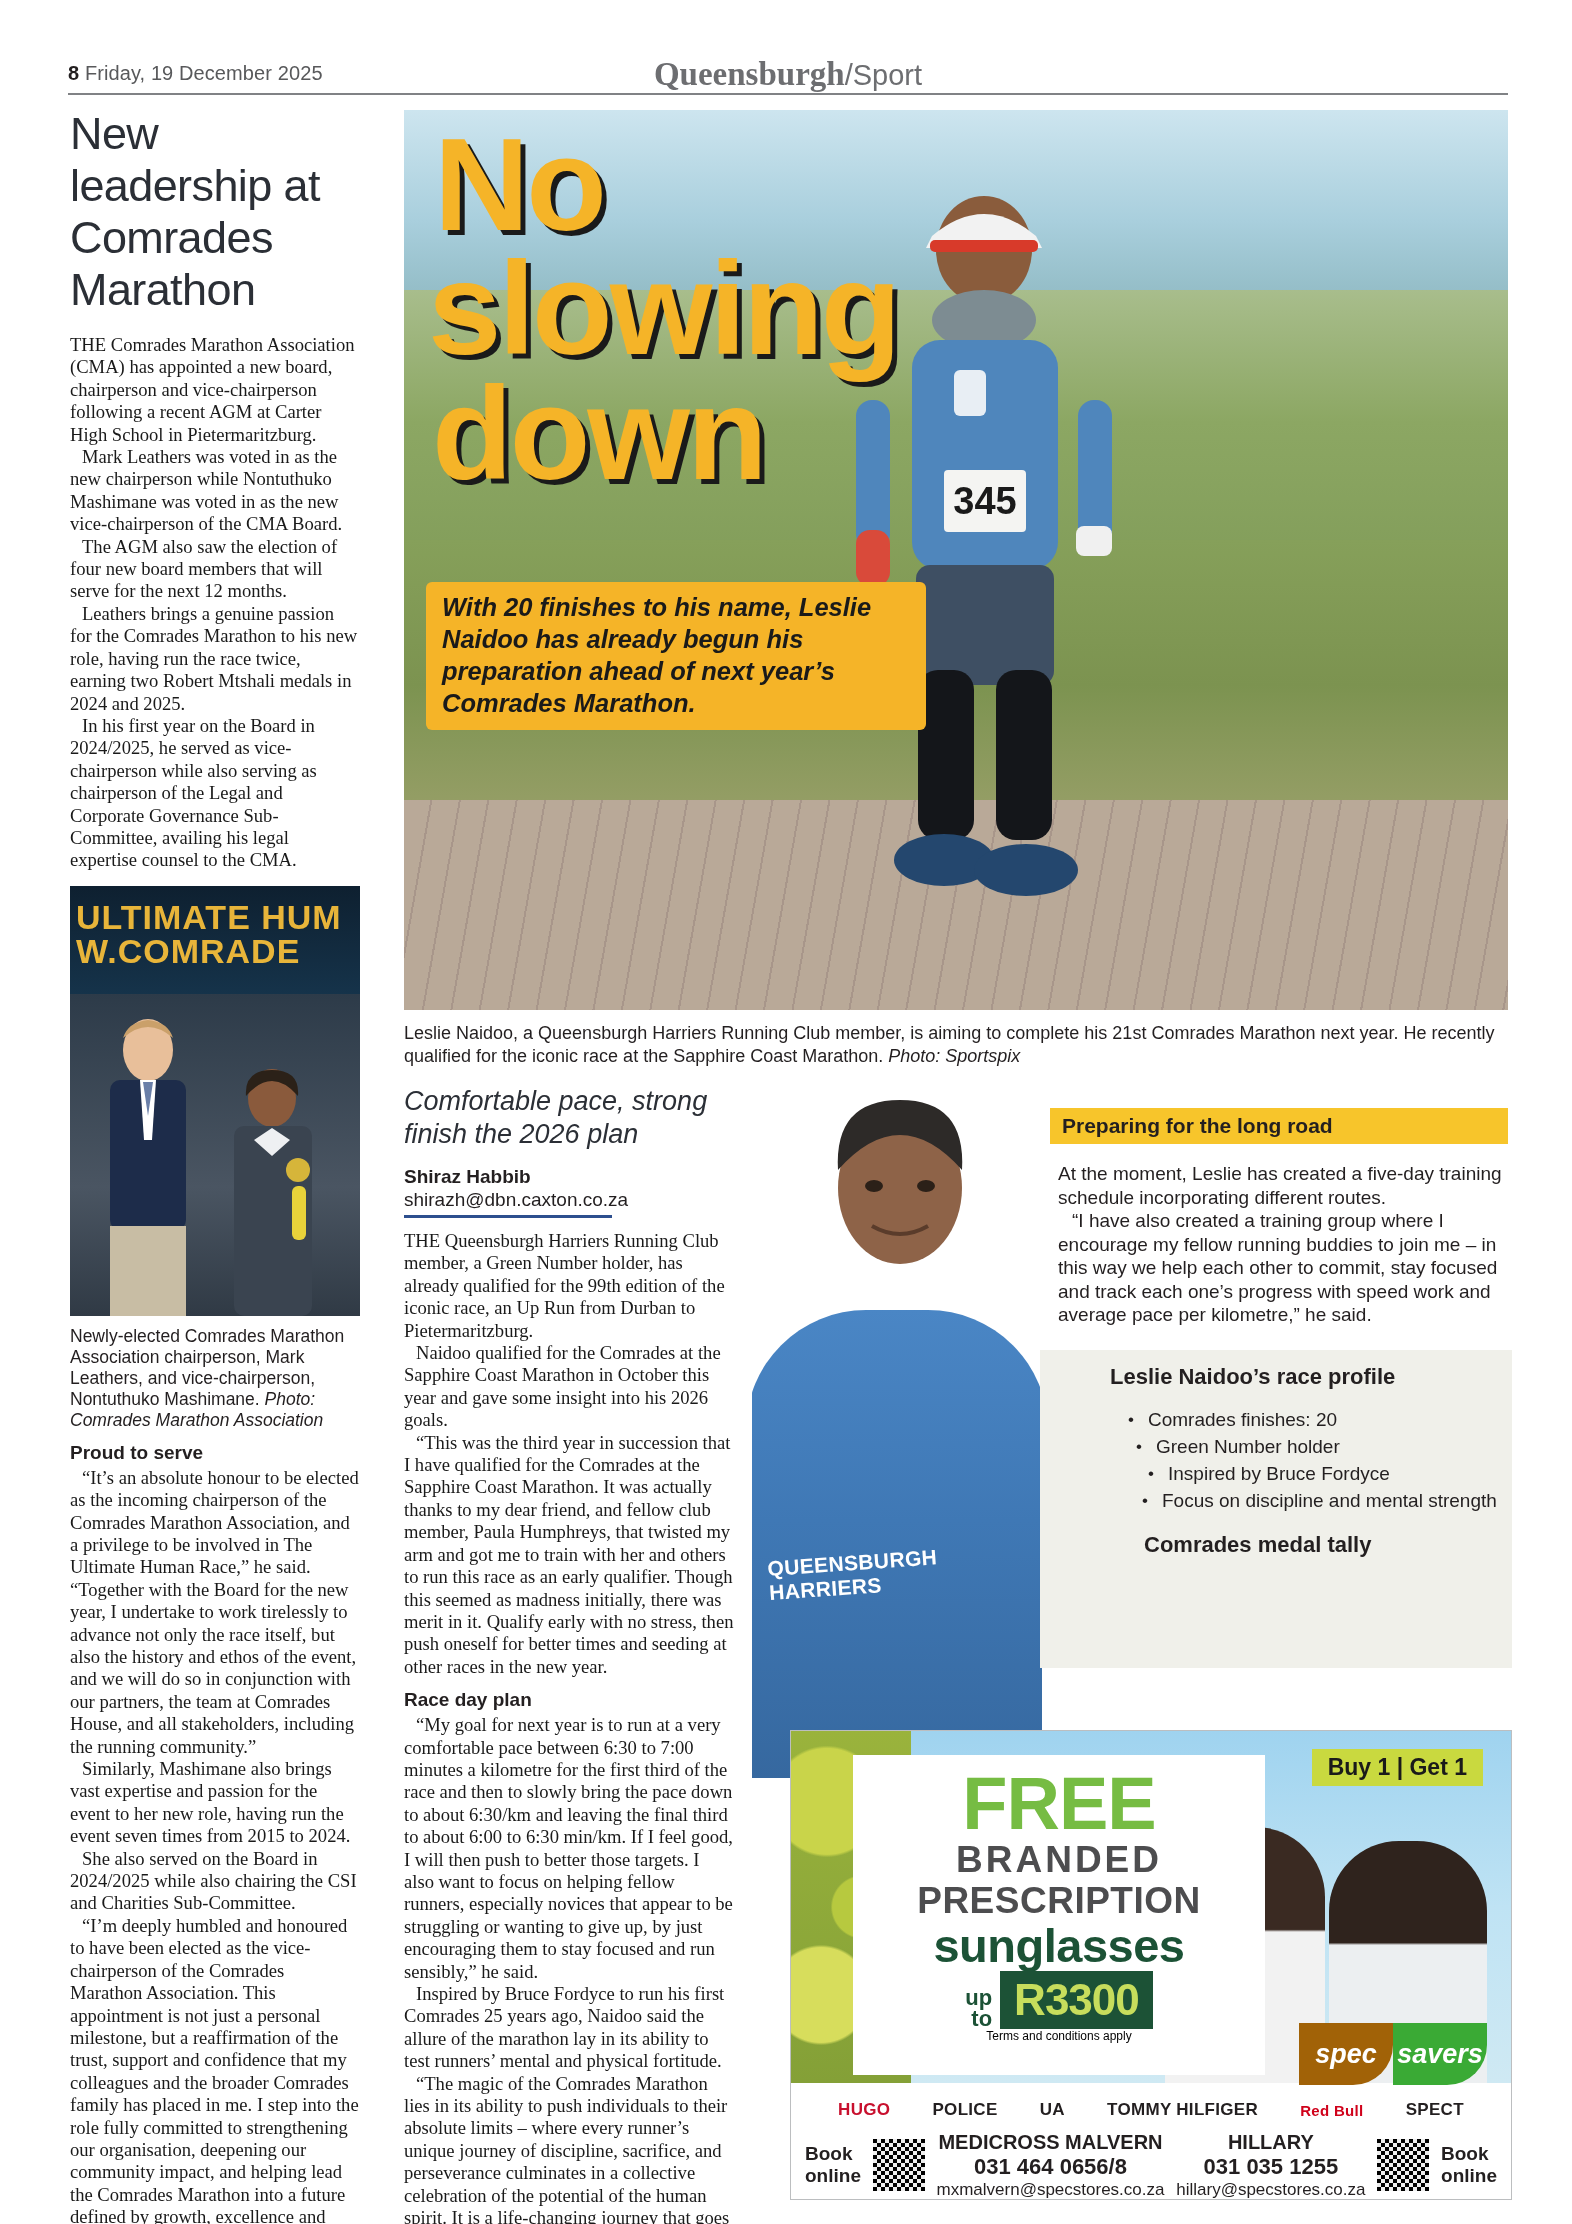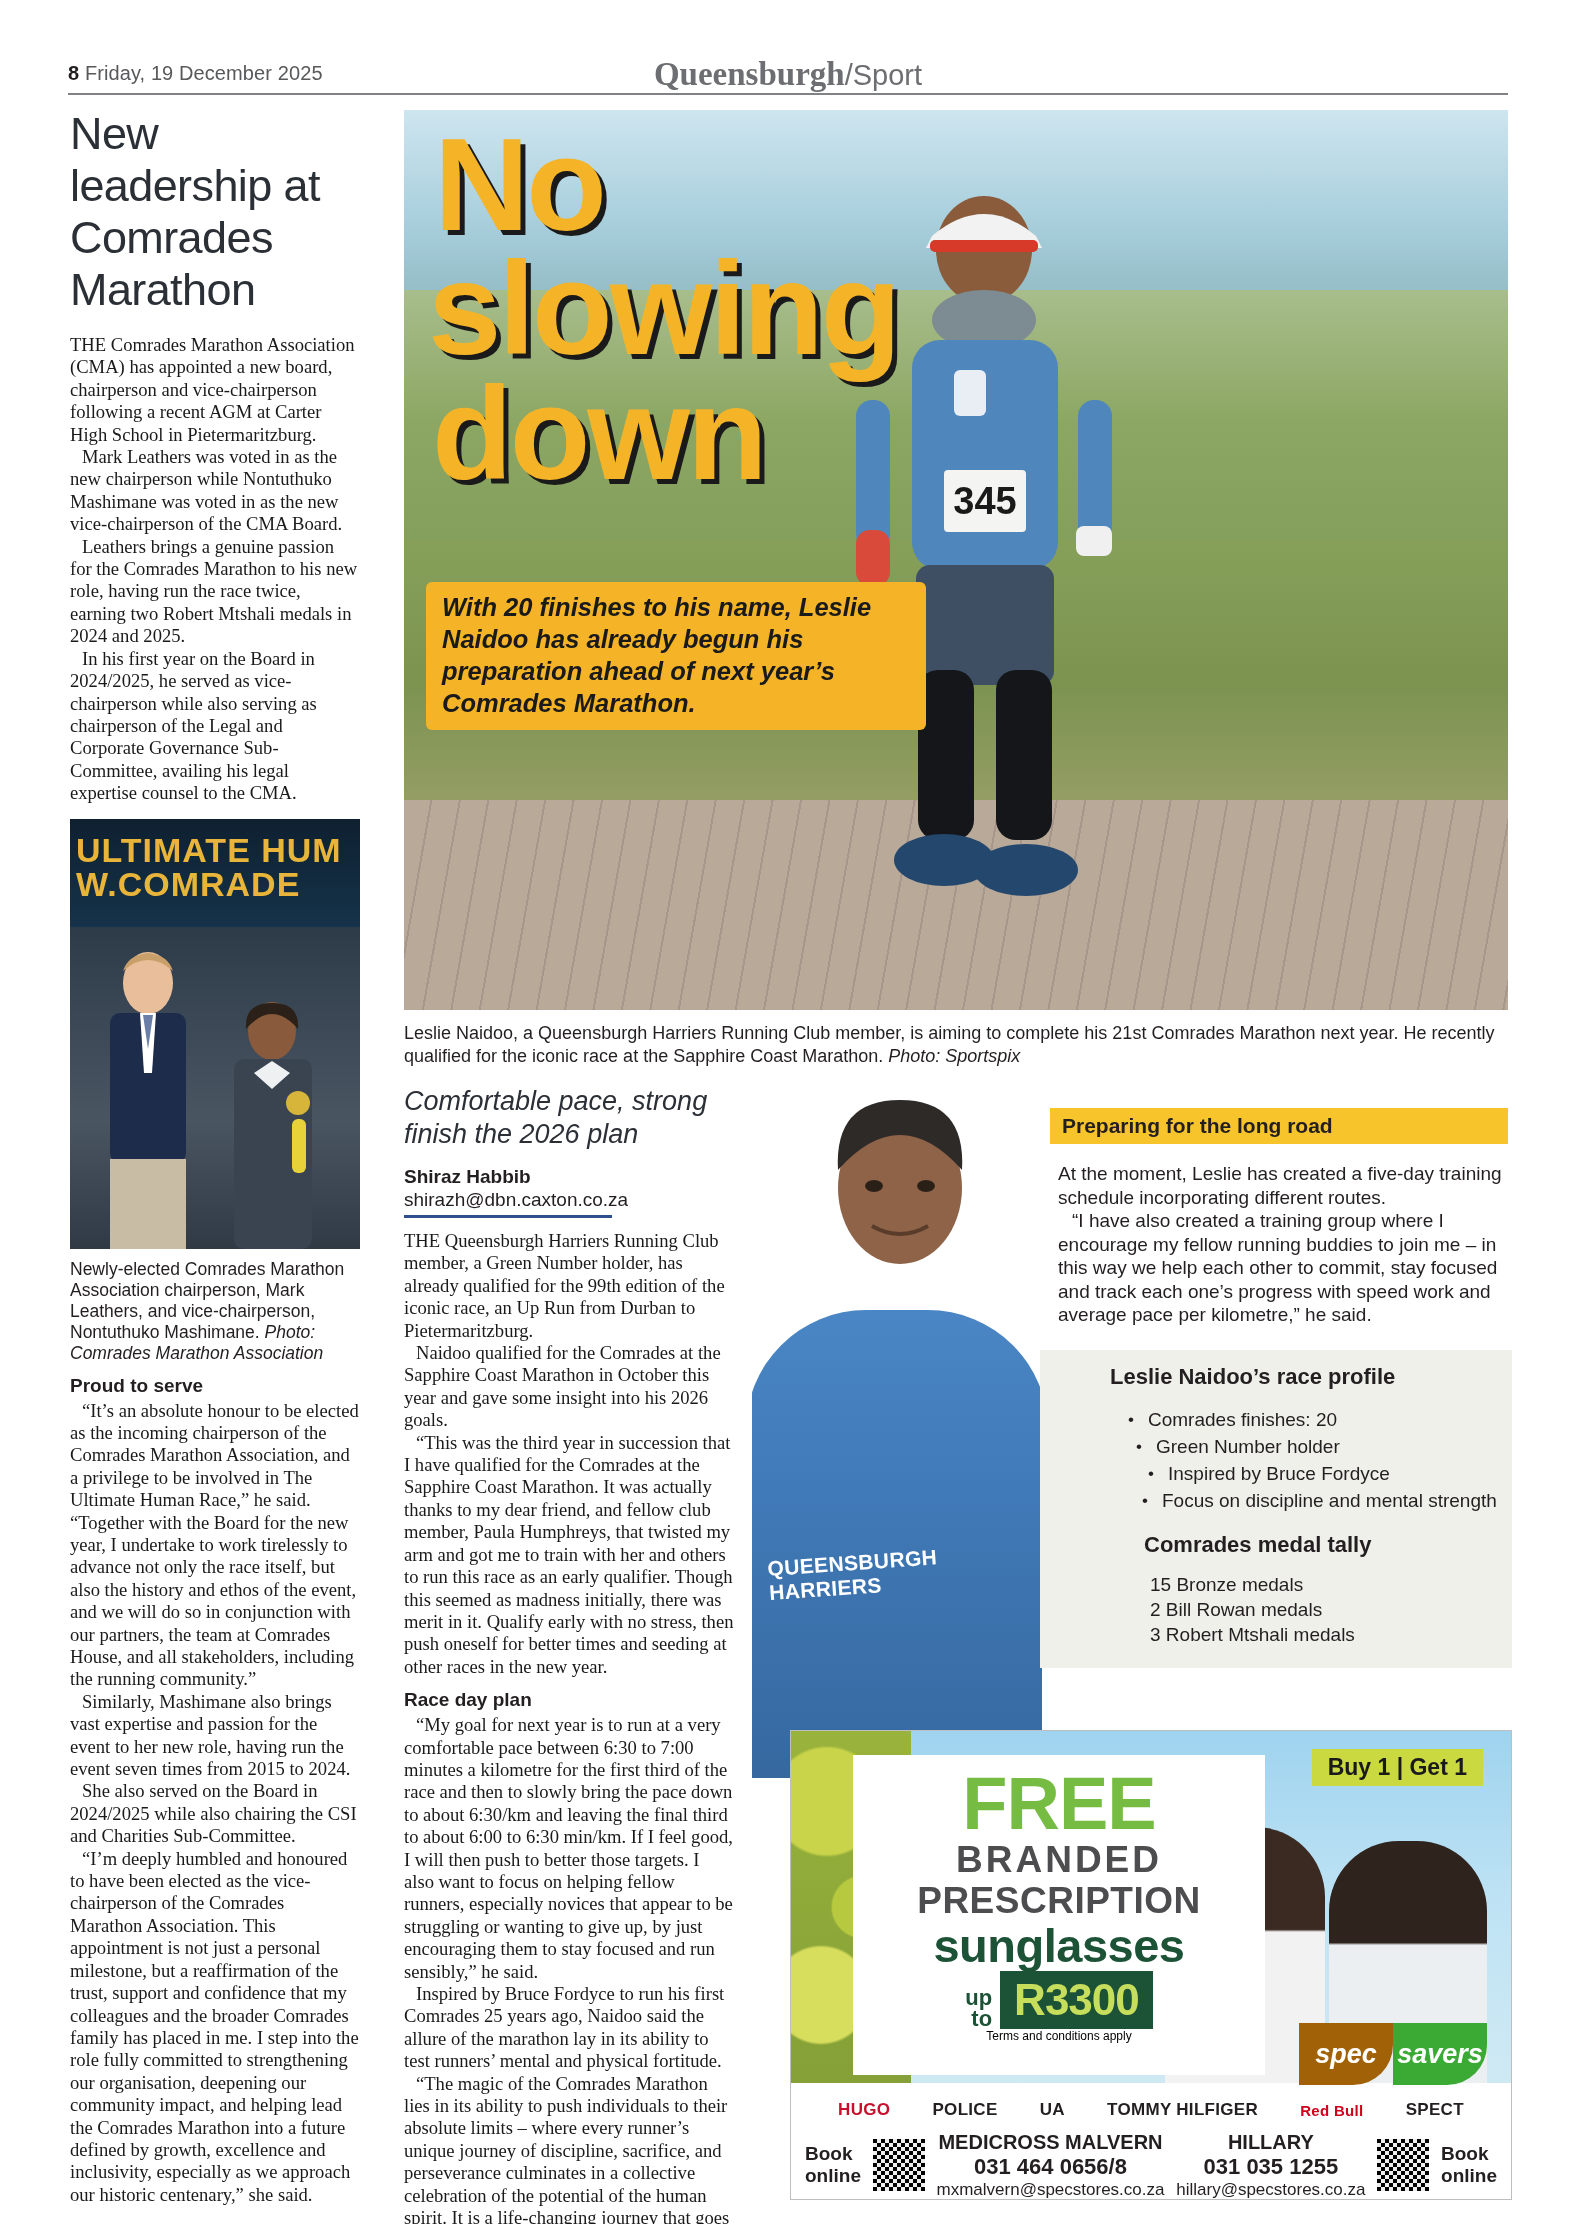--- a/index.html
+++ b/index.html
@@ -278,6 +278,7 @@
     <div class="serif-body">
       <p class="first">THE Comrades Marathon Association (CMA) has appointed a new board, chairperson and vice-chairperson following a recent AGM at Carter High School in Pietermaritzburg.</p>
       <p>Mark Leathers was voted in as the new chairperson while Nontuthuko Mashimane was voted in as the new vice-chairperson of the CMA Board.</p>
+      <p>The AGM also saw the election of four new board members that will serve for the next 12 months.</p>
       <p>Leathers brings a genuine passion for the Comrades Marathon to his new role, having run the race twice, earning two Robert Mtshali medals in 2024 and 2025.</p>
       <p>In his first year on the Board in 2024/2025, he served as vice-chairperson while also serving as chairperson of the Legal and Corporate Governance Sub-Committee, availing his legal expertise counsel to the CMA.</p>
     </div>

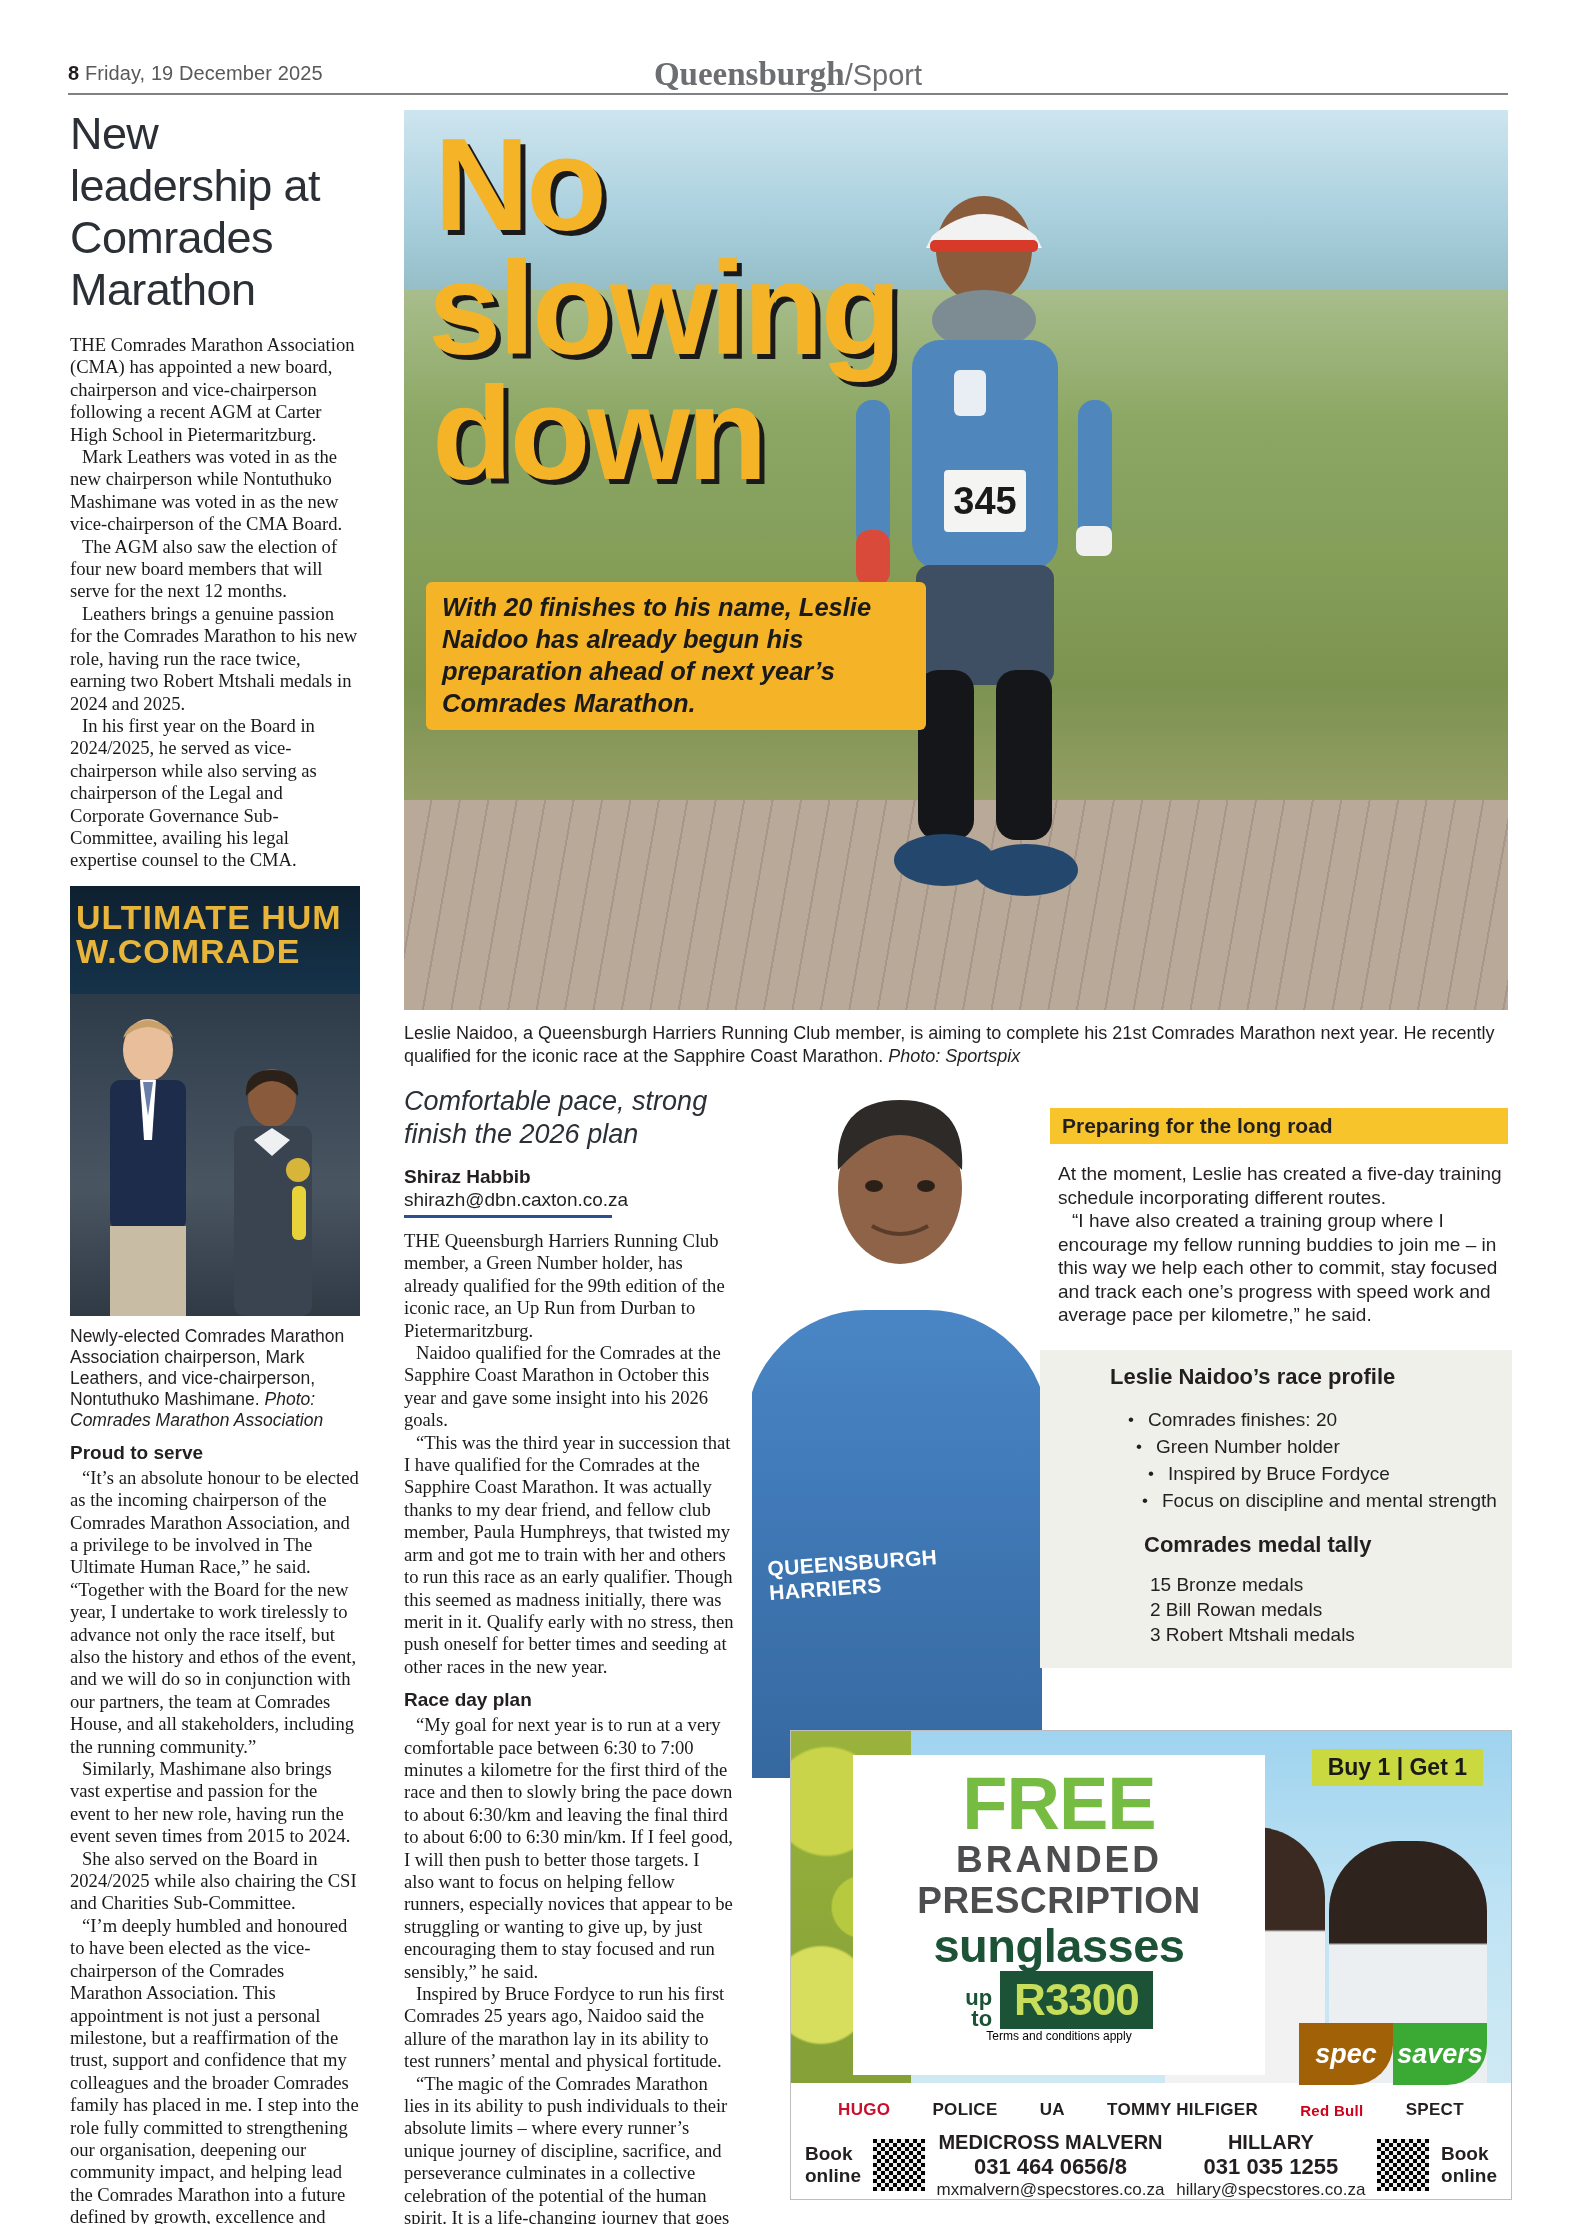--- a/index.html
+++ b/index.html
@@ -406,11 +406,6 @@
       <li class="i4">Focus on discipline and mental strength</li>
     </ul>
     <div class="pb-sub">Comrades medal tally</div>
-    <div class="pb-tally">
-      <div>15 Bronze medals</div>
-      <div>2 Bill Rowan medals</div>
-      <div>3 Robert Mtshali medals</div>
-    </div>
   </div>
 
   <div class="advert">

